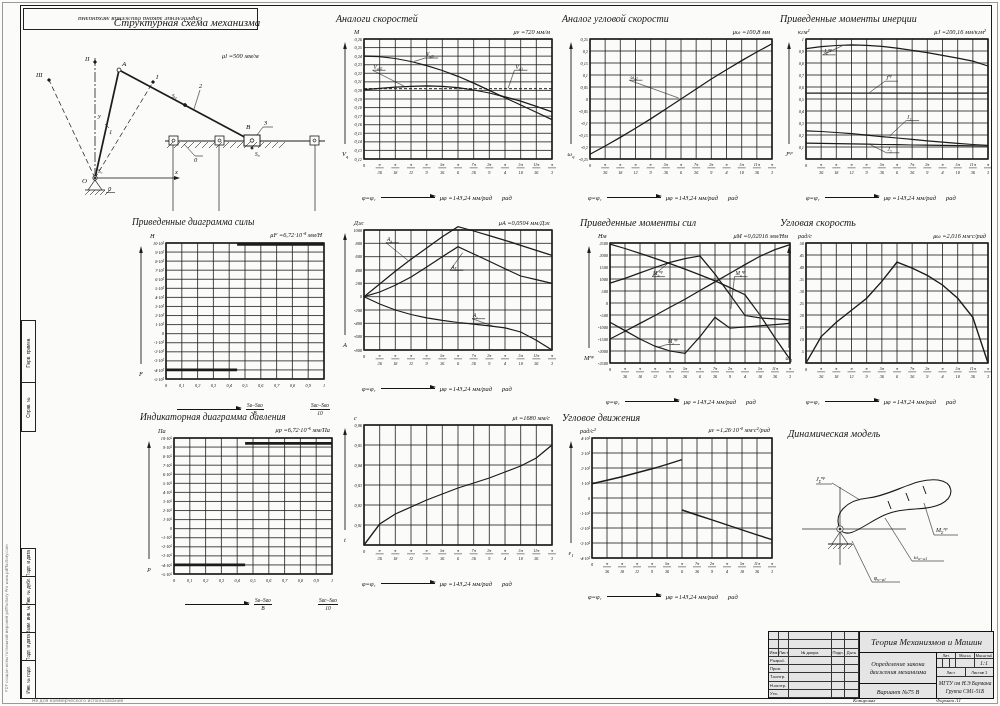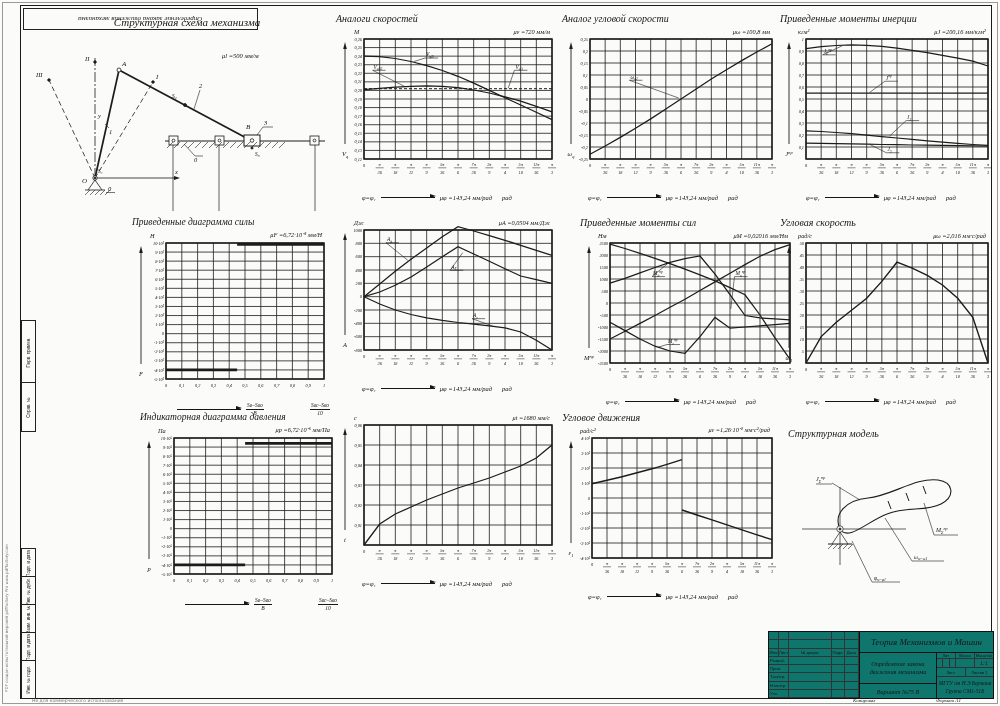--- a/index.html
+++ b/index.html
@@ -1155,7 +1155,7 @@
   </div>
 
   <div class="chart" style="left:788px;top:428px;width:206px">
-    <div class="c-title">Структурная модель</div>
+    <div class="c-title">Динамическая модель</div>
     <svg width="206" height="152">
       <g stroke="#1c1c1c" fill="none" stroke-width="0.7">
         <line x1="14" y1="88" x2="118" y2="88"></line>

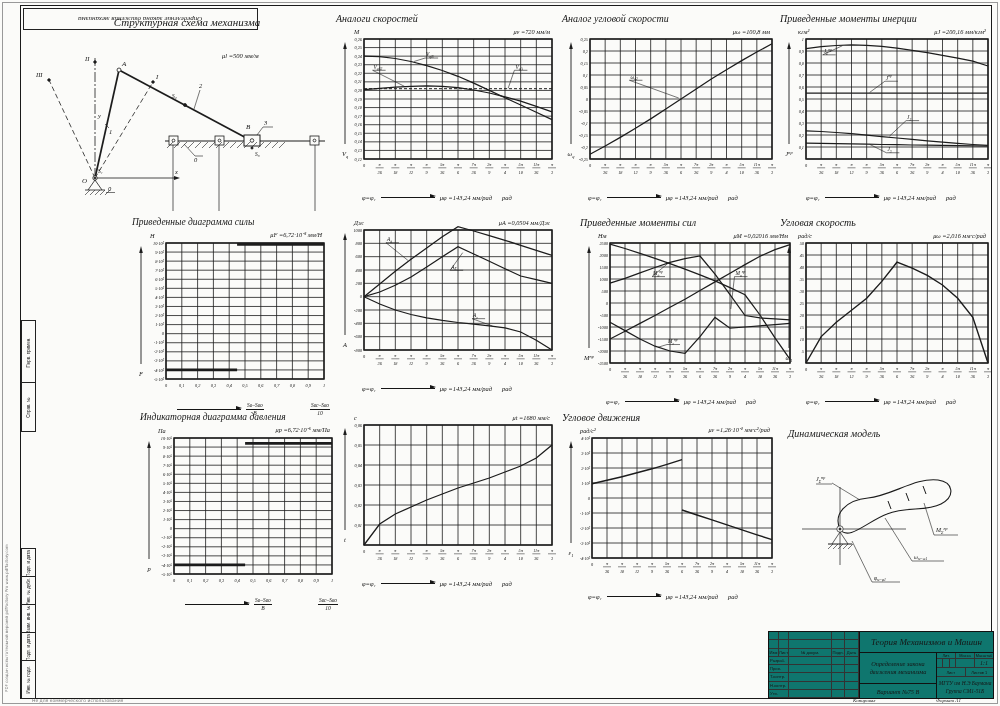--- a/index.html
+++ b/index.html
@@ -33,7 +33,7 @@
   svg text{font-family:"Liberation Serif",serif;font-style:italic;fill:#131313;}
   
   .tb{position:absolute;left:768px;top:631px;width:224px;height:66px;border:1.4px solid #111;
-      display:flex;background:#0f766e;}
+      display:flex;background:#e5e5e5;}
   .tb-left{width:90px;border-right:1px solid #111;display:grid;
            grid-template-columns:10px 10px 43px 13px 14px;grid-auto-rows:8.25px;
            font:normal 4.2px "Liberation Sans",sans-serif;}

